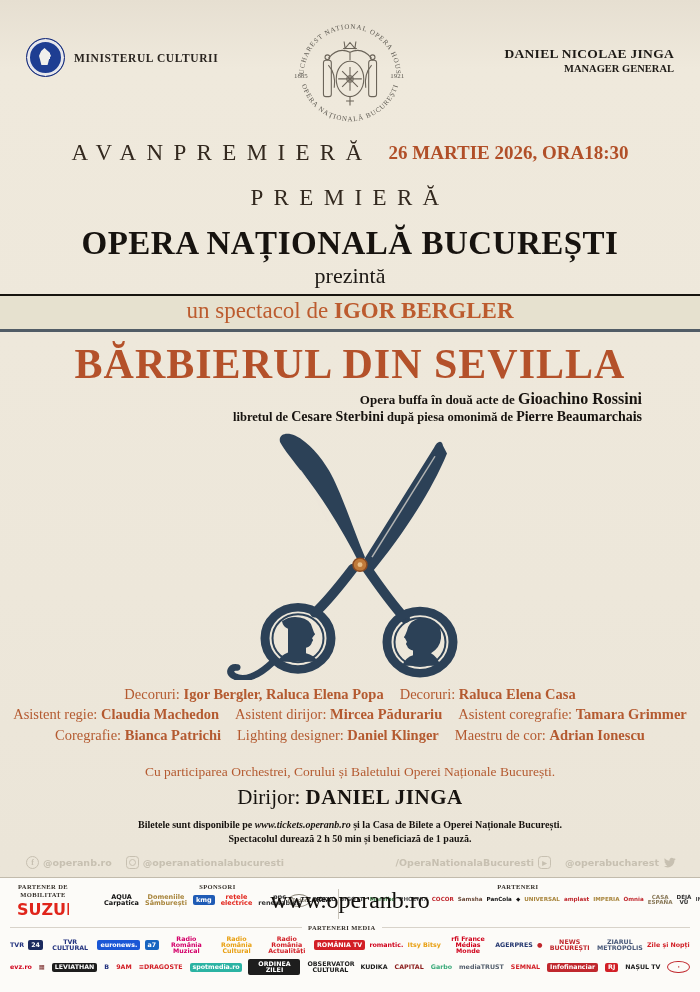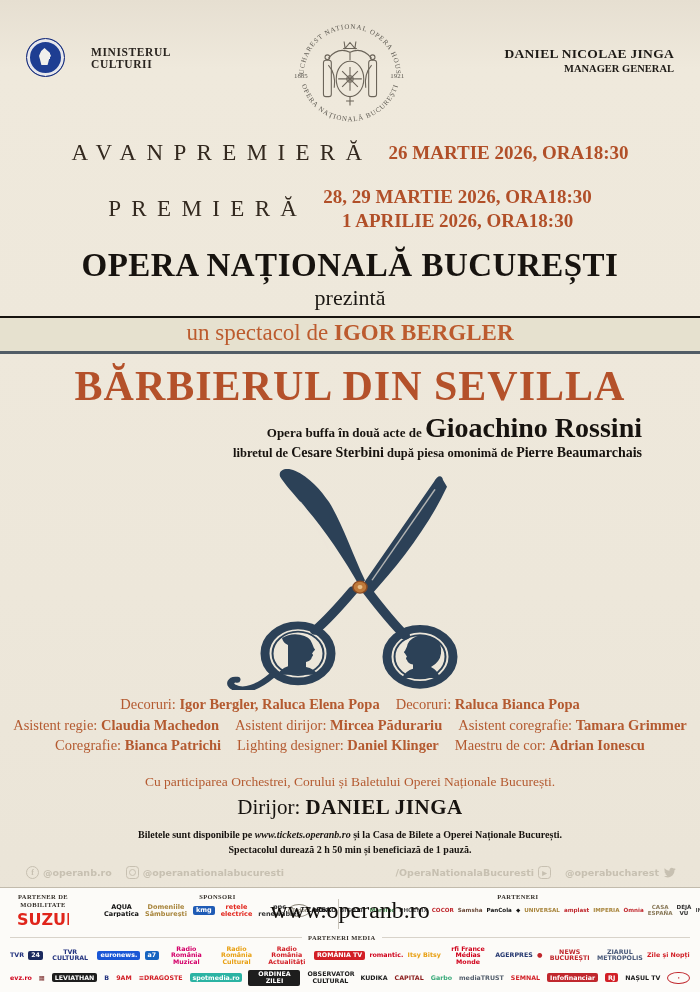--- a/index.html
+++ b/index.html
@@ -8,7 +8,7 @@
     background:linear-gradient(180deg,#e6dfd1 0%,#efe9dc 7%,#ede7da 60%,#eae4d7 100%);}
   
   .header{display:flex;justify-content:space-between;align-items:flex-start;padding:26px 26px 0;height:100px;}
-  .ministry{display:flex;align-items:center;gap:26px;margin-top:12px;width:200px;}
+  .ministry{display:flex;align-items:center;gap:9px;margin-top:12px;width:200px;}
   .ministry-logo{width:37px;height:37px;border-radius:50%;background:radial-gradient(circle at 50% 45%, #f3f3f0 0 18%, #1e3e92 19% 100%);border:1.5px solid #13297a;box-shadow:inset 0 0 0 3px #e8e8ec;position:relative;flex:0 0 auto;}
   .ministry-logo::after{content:"";position:absolute;left:12px;top:9px;width:11px;height:17px;background:#f0f0ec;clip-path:polygon(50% 0,80% 18%,100% 45%,78% 100%,22% 100%,0 45%,20% 18%);}
   .ministry-label{font-size:11.5px;font-weight:bold;letter-spacing:.6px;color:#2a2520;}

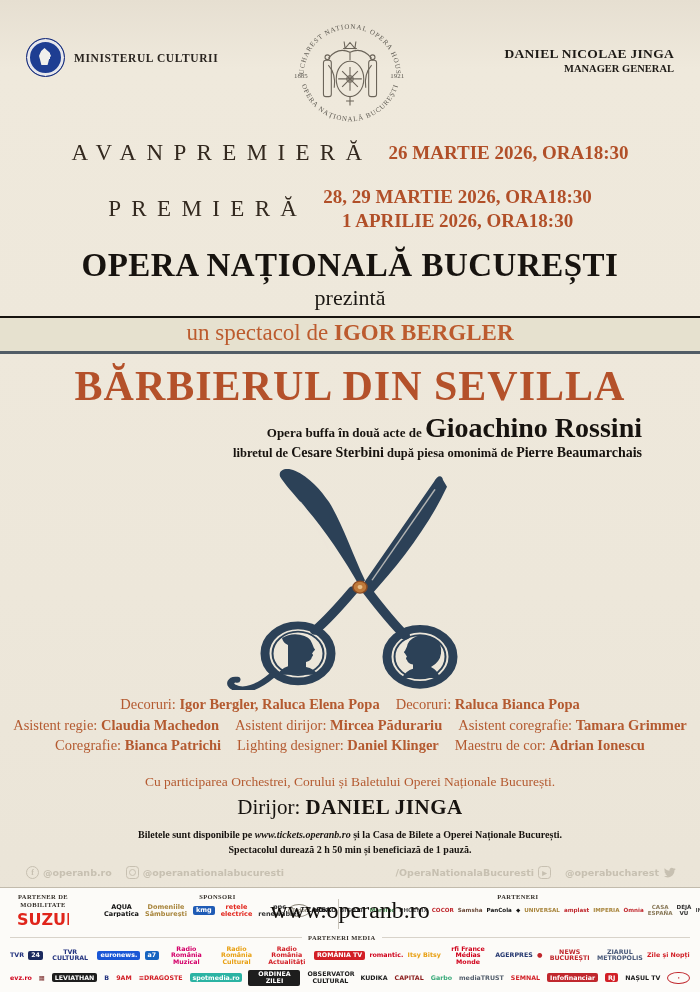--- a/index.html
+++ b/index.html
@@ -133,10 +133,6 @@
     </div>
     <div class="date-row second">
       <span class="date-label">PREMIERĂ</span>
-      <span class="date-stack">
-        <span class="date-value" style="display:block">28, 29 MARTIE 2026, ORA18:30</span>
-        <span class="date-value" style="display:block">1 APRILIE  2026, ORA18:30</span>
-      </span>
     </div>
   </div>
 

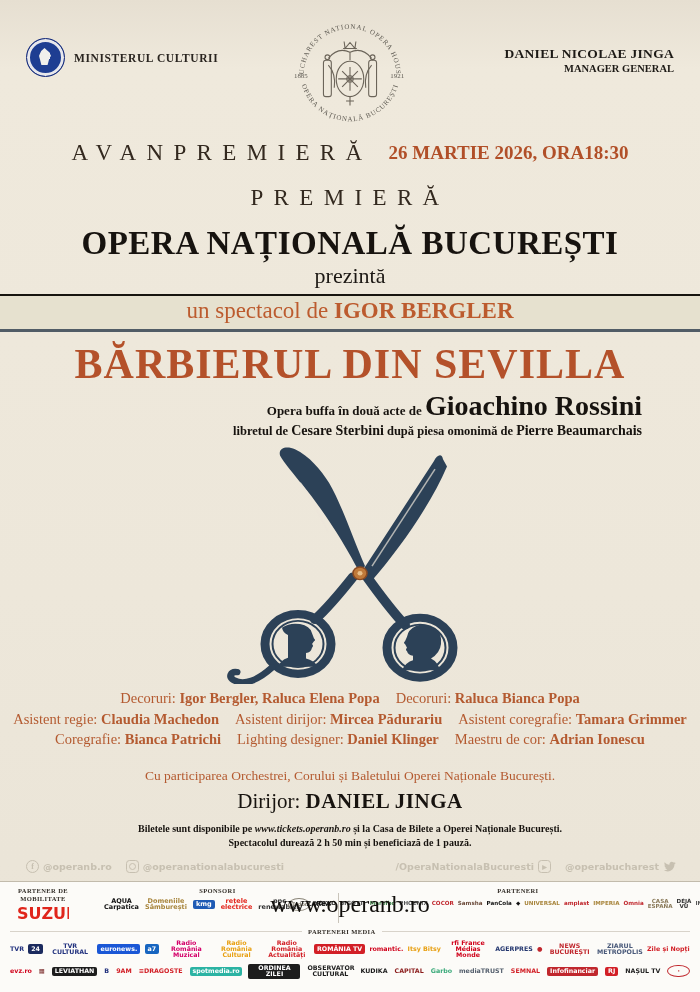--- a/index.html
+++ b/index.html
@@ -30,7 +30,7 @@
   .band .bname{font-weight:bold;}
   .show-title{margin-top:8px;text-align:center;font-size:42px;font-weight:bold;color:#b4512a;letter-spacing:1px;}
   .subtitle{margin-top:2px;text-align:right;padding-right:58px;color:#17130f;font-weight:bold;font-size:13px;}
-  .subtitle .composer{font-size:28px;}
+  .subtitle .composer{font-size:16px;}
   .libretto{text-align:right;padding-right:58px;color:#17130f;font-weight:bold;font-size:12.5px;margin-top:1px;}
   .libretto .nm{font-size:14px;}
   

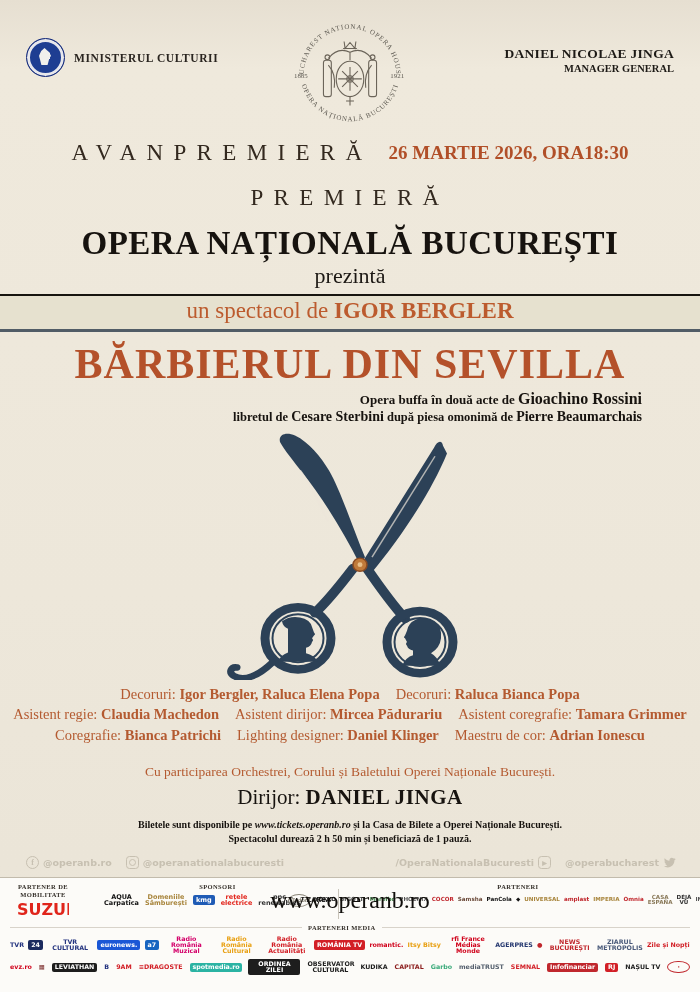--- a/index.html
+++ b/index.html
@@ -181,7 +181,7 @@
   <div class="credits">
     <div class="credit-row">
       
-    <span class="credit"><span class="cl">Decoruri:</span> <span class="cn">Igor Bergler, Raluca Elena Popa</span></span><span class="credit"><span class="cl">Decoruri:</span> <span class="cn">Raluca Bianca Popa</span></span></div>
+    <span class="credit"><span class="cl">Decoruri:</span> <span class="cn">Igor Bergler, Raluca Elena Popa</span></span><span class="credit"><span class="cl">Decoruri:</span> <span class="cn">Raluca Elena Casa</span></span></div>
     <div class="credit-row">
       
     <span class="credit"><span class="cl">Asistent regie:</span> <span class="cn">Claudia Machedon</span></span><span class="credit"><span class="cl">Asistent dirijor:</span> <span class="cn">Mircea Pădurariu</span></span><span class="credit"><span class="cl">Asistent coregrafie:</span> <span class="cn">Tamara Grimmer</span></span></div>

